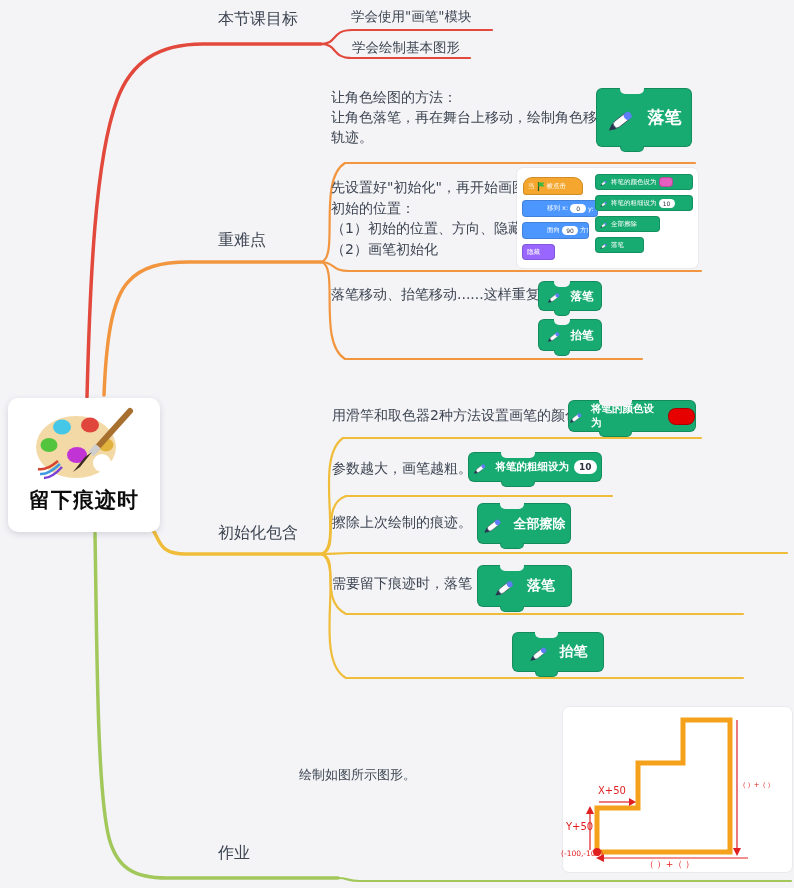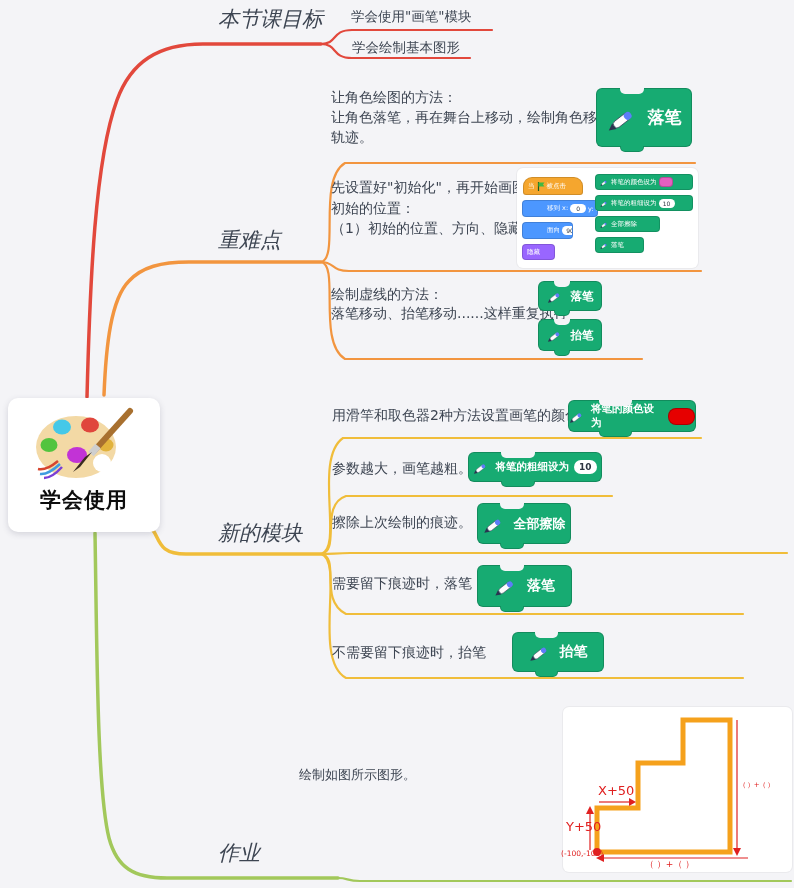--- a/index.html
+++ b/index.html
@@ -15,7 +15,7 @@
   .child{stroke-width:2.2px;}
 
   .t{position:absolute;color:var(--text,#3d4552);font-size:14px;line-height:20px;white-space:nowrap;}
-  .lbl{font-size:21px;font-style:italic;}
+  .lbl{font-size:16px;}
   .sub{font-size:13.5px;}
   .hw{font-size:13px;line-height:15.6px;white-space:pre;}
 

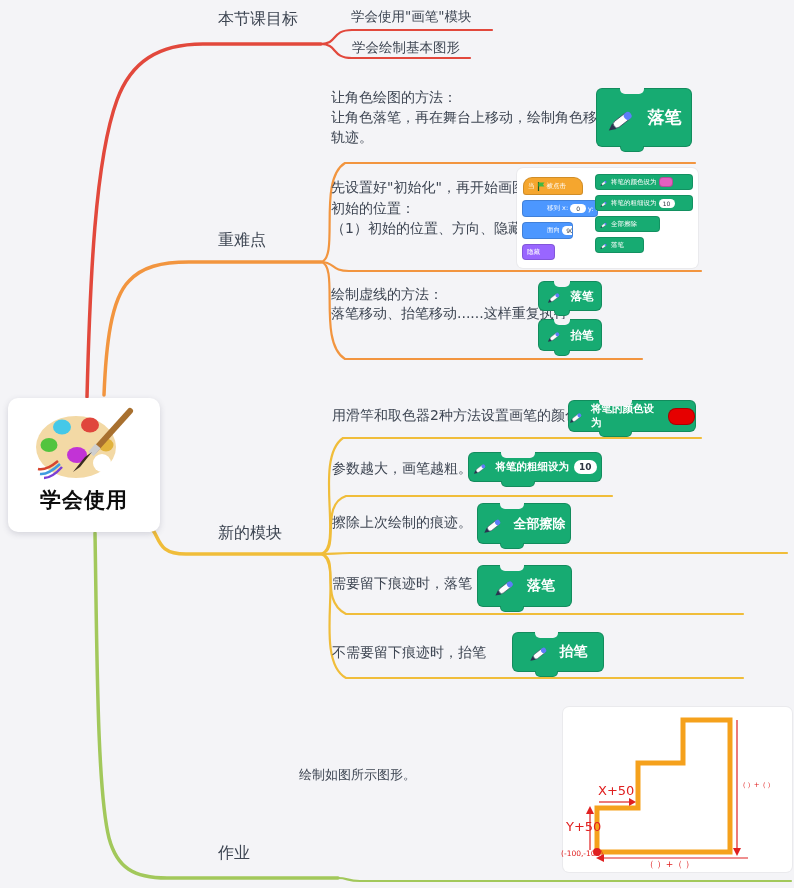--- a/index.html
+++ b/index.html
@@ -145,7 +145,7 @@
       <span>y:</span>
       <span class="oval">0</span>
     </div>
-    <div class="mb c-mo" style="left:5px;top:54px;width:51px;height:17px">
+    <div class="mb c-mo" style="left:5px;top:54px;width:67px;height:17px">
       <span>面向</span>
       <span class="oval">90</span>
       <span>方向</span>

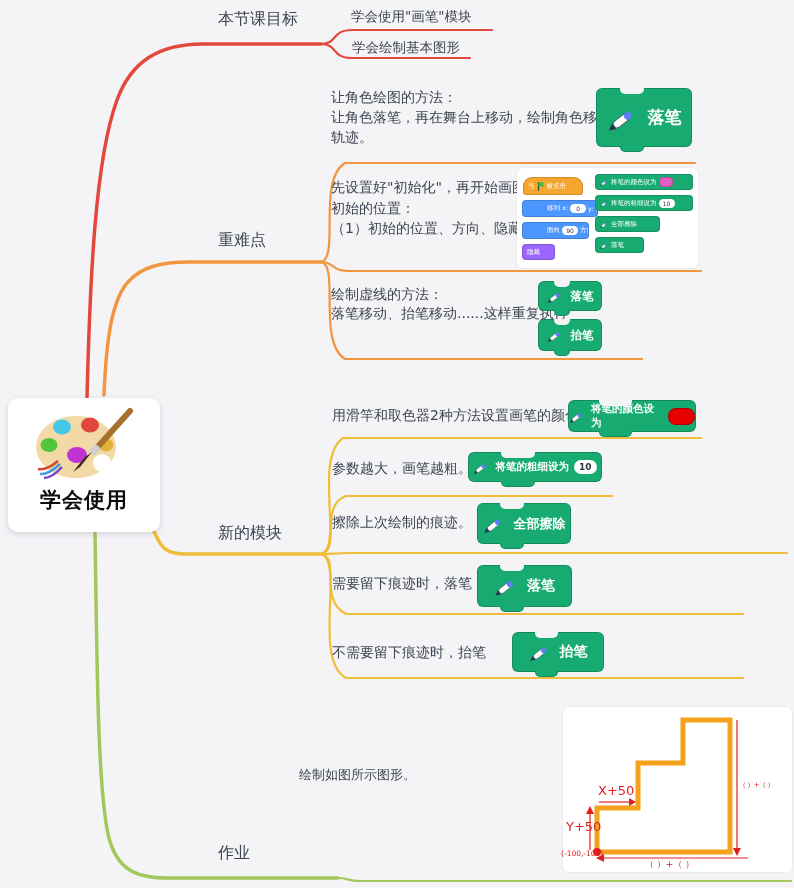--- a/index.html
+++ b/index.html
@@ -128,6 +128,7 @@
     <div>先设置好"初始化"，再开始画图。</div>
     <div>初始的位置：</div>
     <div>（1）初始的位置、方向、隐藏等；</div>
+    <div>（2）画笔初始化</div>
   </div>
 
   <div class="panel" style="left:517px;top:168px;width:181px;height:100px">

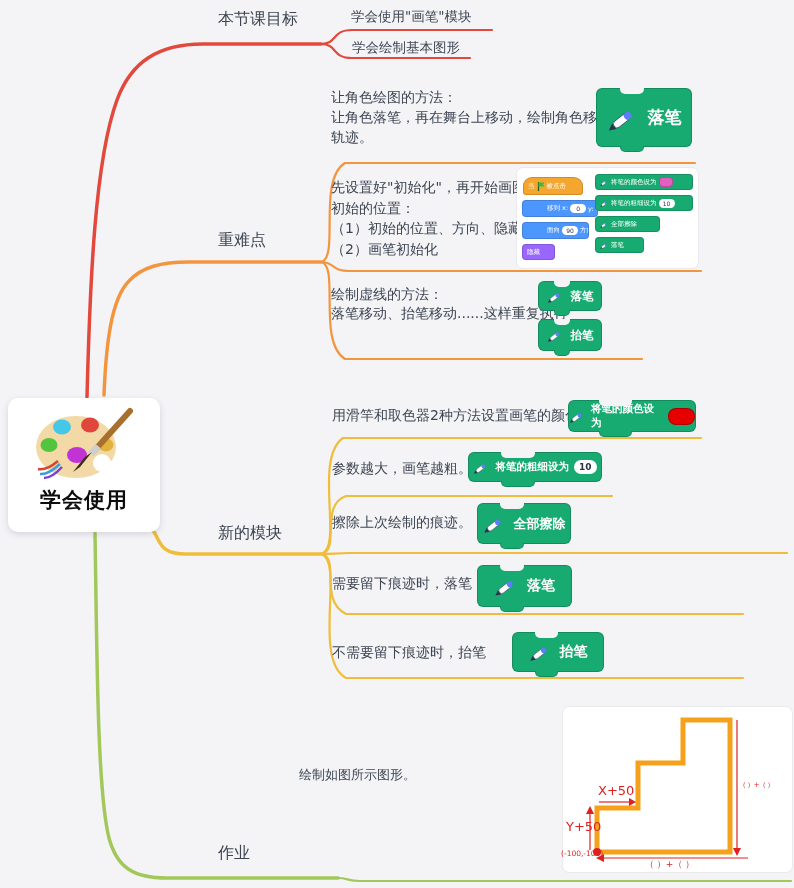--- a/index.html
+++ b/index.html
@@ -200,7 +200,6 @@
   </div>
 
   <div class="t" style="left:331px;top:285px;line-height:18.5px">
-    <div>绘制虚线的方法：</div>
     <div>落笔移动、抬笔移动......这样重复执行</div>
   </div>
   <div class="blk" style="left:538px;top:281px;width:64px;height:30px;font-size:11.5px">

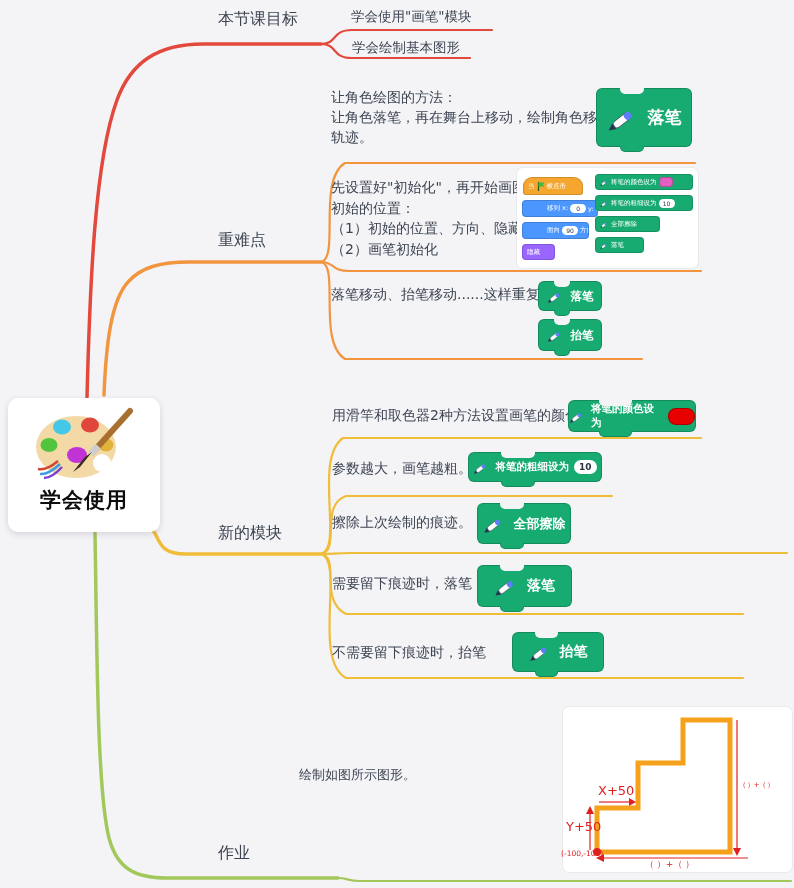--- a/index.html
+++ b/index.html
@@ -99,7 +99,7 @@
       <line x1="66" y1="41" x2="59" y2="49" stroke="#cfcfcf" stroke-width="7"></line>
       <path d="M60,47 L48,62 L41,67 Q48,58 53,52 Z" fill="#3a2c20"></path>
     </svg>
-    <div class="central-title">学会使用</div>
+    <div class="central-title">留下痕迹时</div>
   </div>
 
   <div class="t lbl" style="left:218px;top:9px">本节课目标</div>

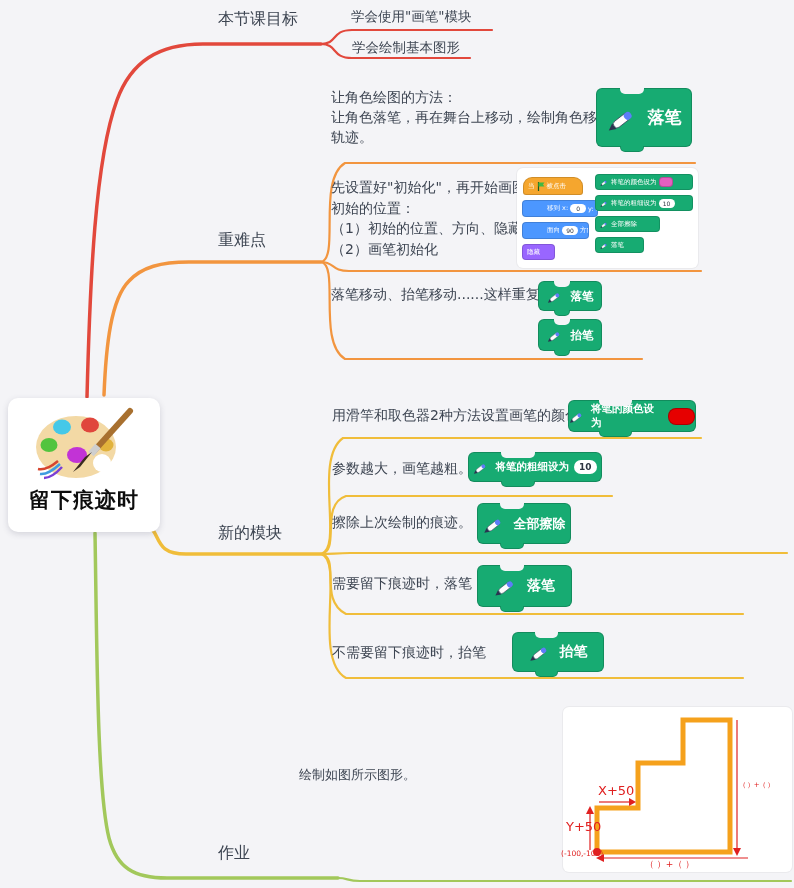--- a/index.html
+++ b/index.html
@@ -223,7 +223,7 @@
     <span>抬笔</span>
   </div>
 
-  <div class="t lbl" style="left:218px;top:523px">新的模块</div>
+  <div class="t lbl" style="left:218px;top:523px">初始化包含</div>
 
   <div class="t" style="left:332px;top:405px">用滑竿和取色器2种方法设置画笔的颜色。</div>
   <div class="blk" style="left:568px;top:400px;width:128px;height:32px;font-size:10.5px;gap:5px">

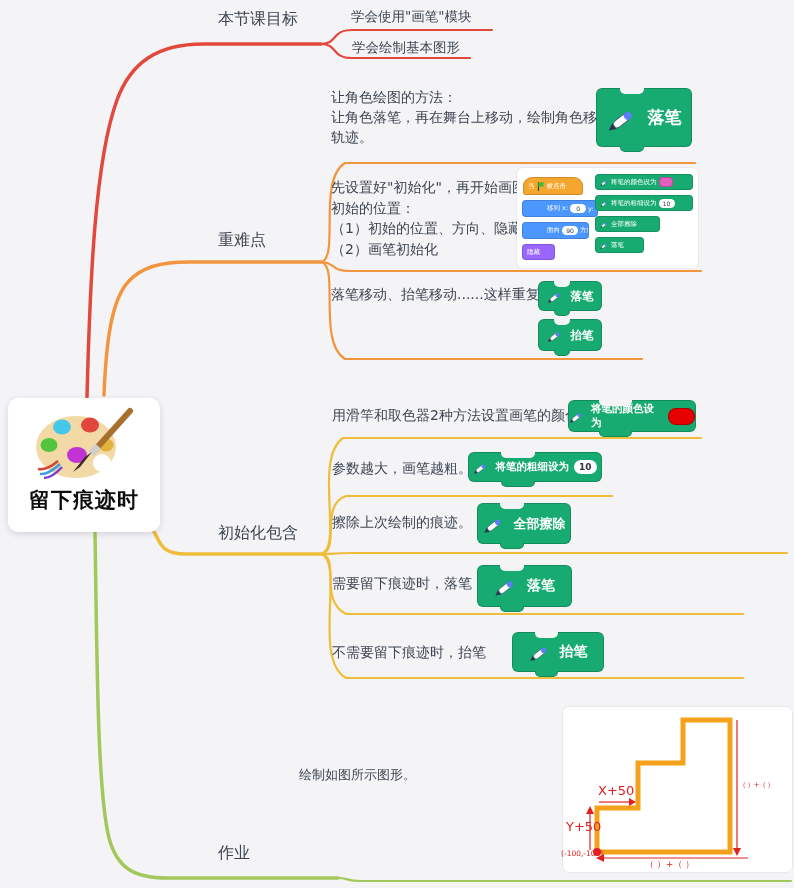--- a/index.html
+++ b/index.html
@@ -275,7 +275,6 @@
     <span>落笔</span>
   </div>
 
-  <div class="t" style="left:332px;top:642px">不需要留下痕迹时，抬笔</div>
   <div class="blk" style="left:512px;top:632px;width:92px;height:40px;font-size:14px">
     <svg class="pen" width="24" height="24" viewBox="0 0 32 32">
         <g transform="rotate(-38 16 16)">

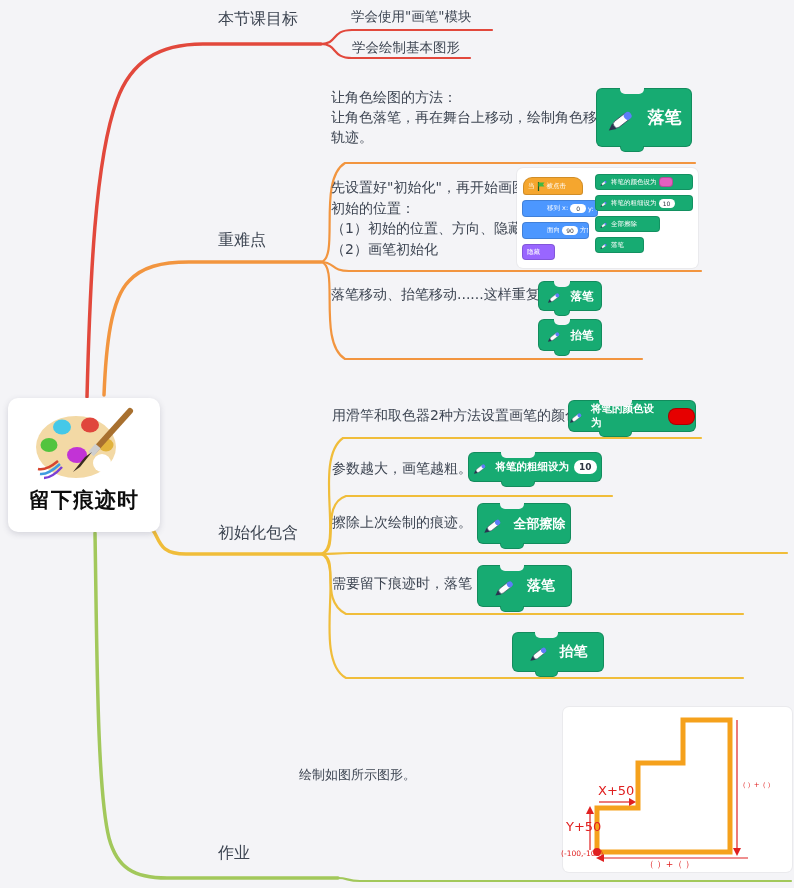--- a/index.html
+++ b/index.html
@@ -47,7 +47,7 @@
   .bigoval{background:#fff;color:#2c3440;border-radius:8px;padding:0 5px;font-size:9px;line-height:14px;font-weight:700;}
   .redsw{width:25px;height:15px;border-radius:8px;background:var(--swatch-red);border:1px solid rgba(0,0,0,.25);}
 
-  .anno{position:absolute;color:var(--annotation-red);font-size:13px;line-height:10px;white-space:nowrap;}
+  .anno{position:absolute;color:var(--annotation-red);font-size:10px;line-height:10px;white-space:nowrap;}
   .figsvg line{stroke:var(--annotation-red);stroke-width:1.2px;}
   .figsvg polygon{fill:var(--annotation-red);}
   .stairs{stroke:var(--stairs-orange);stroke-width:5px;fill:none;}

